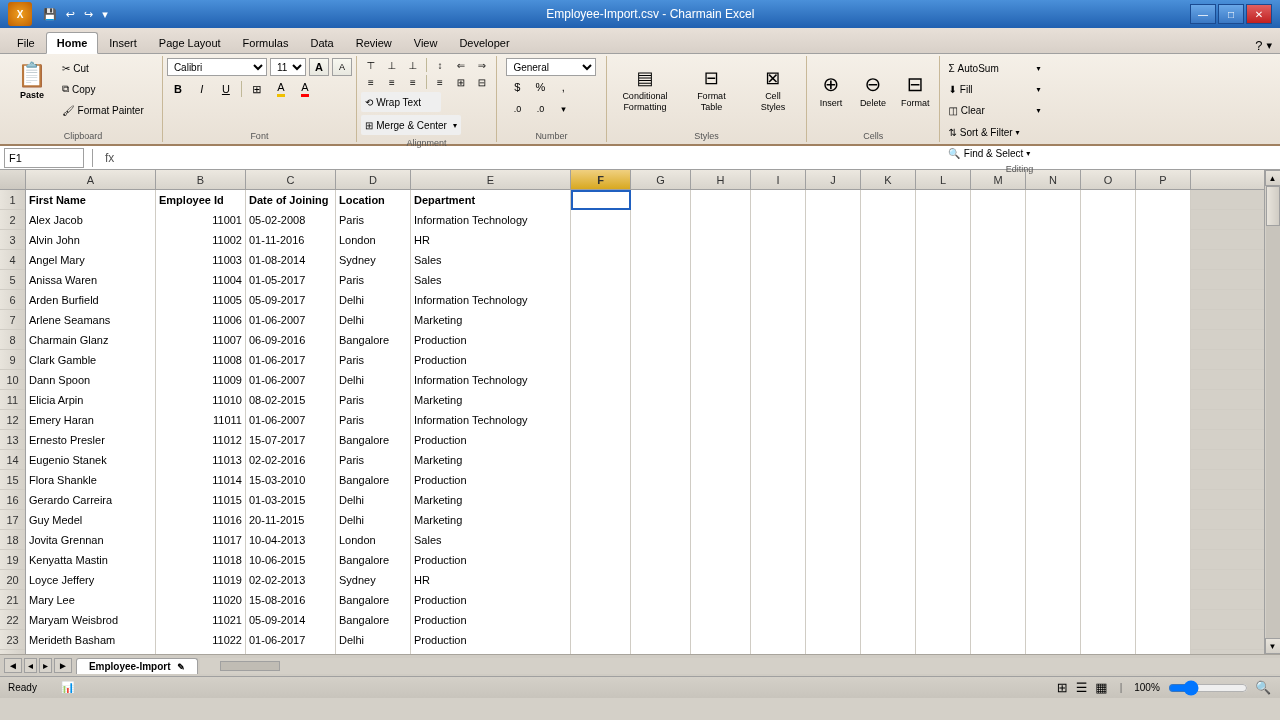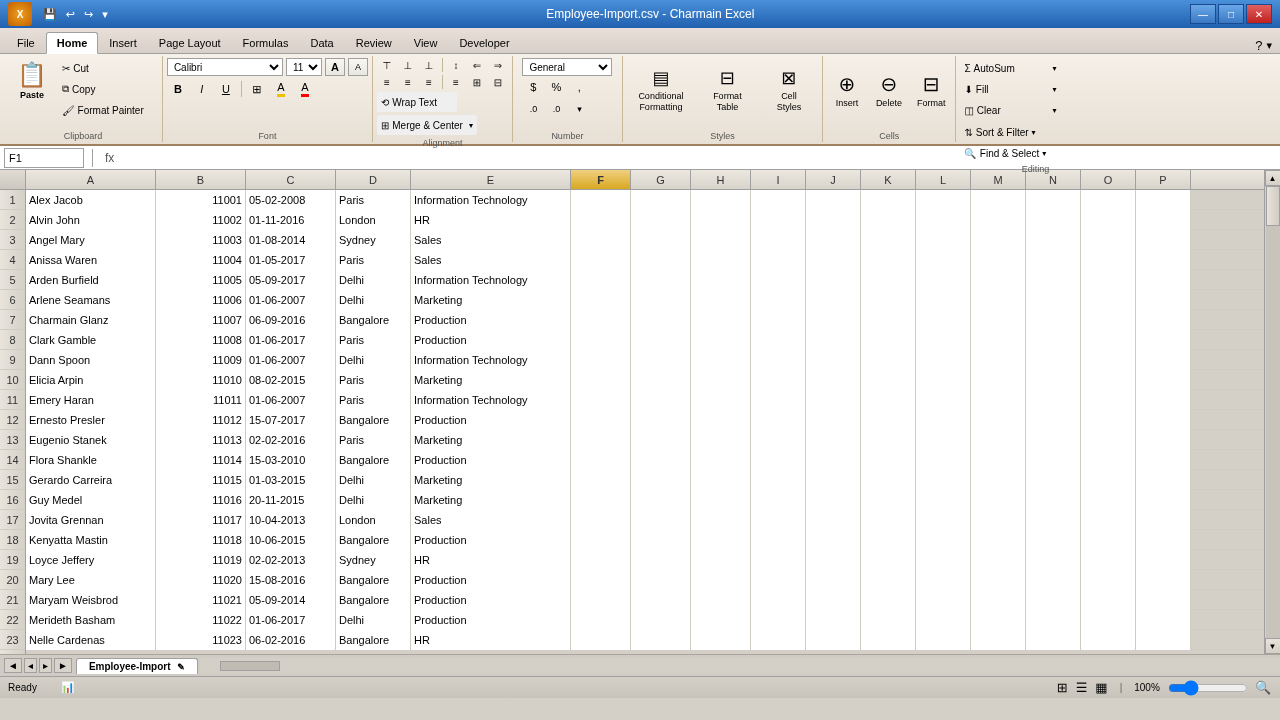--- a/index.html
+++ b/index.html
@@ -144,7 +144,7 @@
     
     .font-row { display: flex; align-items: center; gap: 3px; margin-bottom: 2px; }
     .font-select {
-      width: 116px; height: 18px; font-size: 10px;
+      width: 100px; height: 18px; font-size: 10px;
       border: 1px solid #a0a0a0; background: white; padding: 0 2px;
     }
     .size-select {

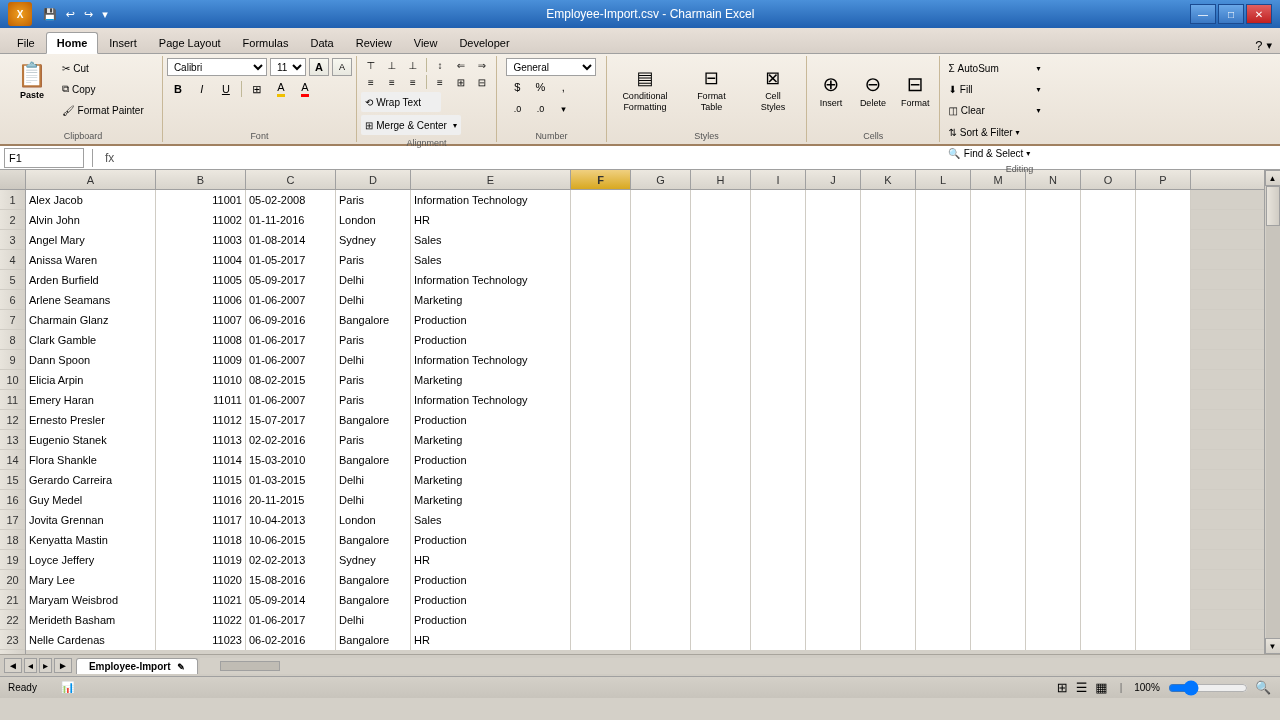--- a/index.html
+++ b/index.html
@@ -697,6 +697,24 @@
           </div>
         <div class="cells-area-grid" id="cells-grid">
             <div class="cells-row">
+              <div class="cell col-a" style="font-weight: bold;">First Name</div>
+              <div class="cell col-b" style="font-weight: bold;">Employee Id</div>
+              <div class="cell col-c" style="font-weight: bold;">Date of Joining</div>
+              <div class="cell col-d" style="font-weight: bold;">Location</div>
+              <div class="cell col-e" style="font-weight: bold;">Department</div>
+              <div class="cell col-f selected-cell" style="font-weight: bold;"></div>
+              <div class="cell col-g" style="font-weight: bold;"></div>
+              <div class="cell col-h" style="font-weight: bold;"></div>
+              <div class="cell col-i" style="font-weight: bold;"></div>
+              <div class="cell col-j" style="font-weight: bold;"></div>
+              <div class="cell col-k" style="font-weight: bold;"></div>
+              <div class="cell col-l" style="font-weight: bold;"></div>
+              <div class="cell col-m" style="font-weight: bold;"></div>
+              <div class="cell col-n" style="font-weight: bold;"></div>
+              <div class="cell col-o" style="font-weight: bold;"></div>
+              <div class="cell col-p" style="font-weight: bold;"></div>
+            </div>
+            <div class="cells-row">
               <div class="cell col-a">Alex Jacob</div>
               <div class="cell col-b" style="justify-content: flex-end;">11001</div>
               <div class="cell col-c">05-02-2008</div>

